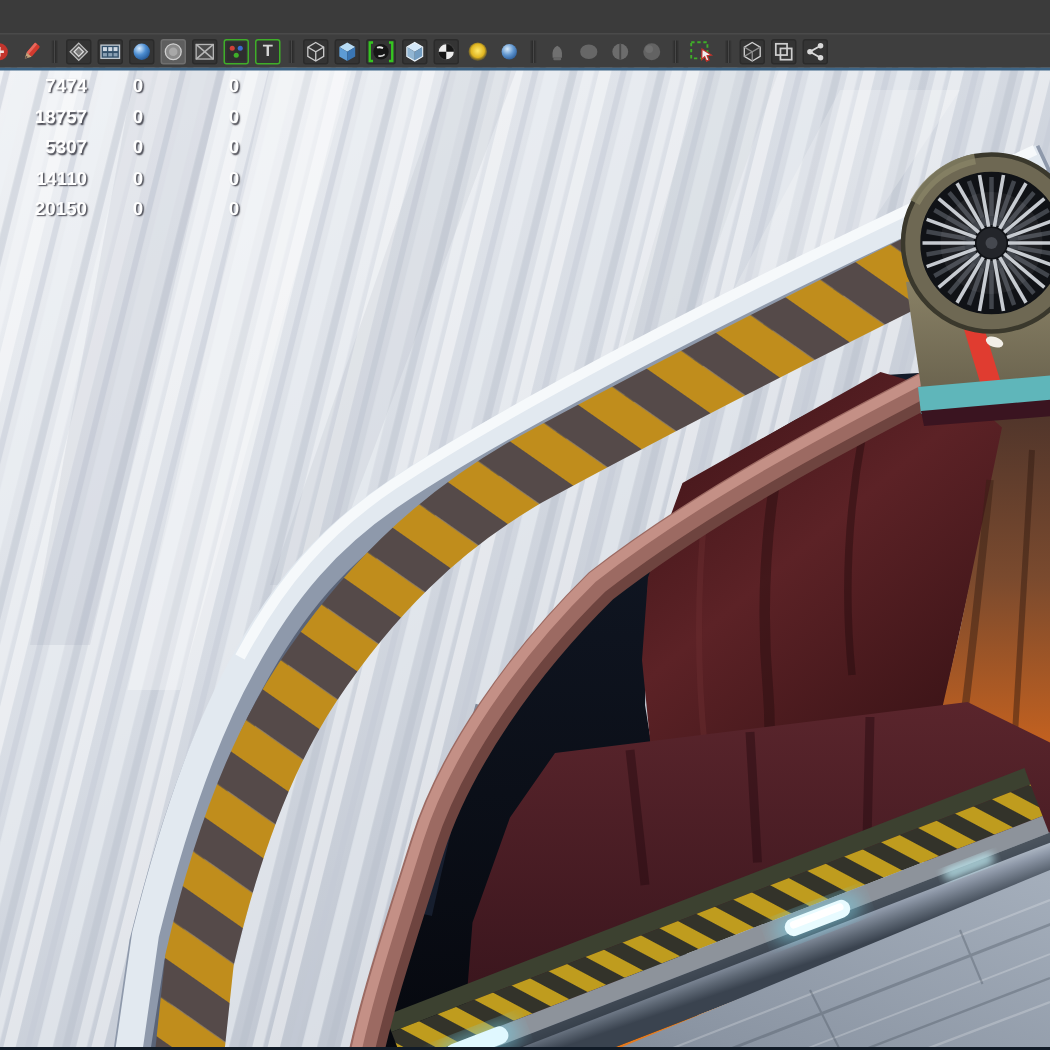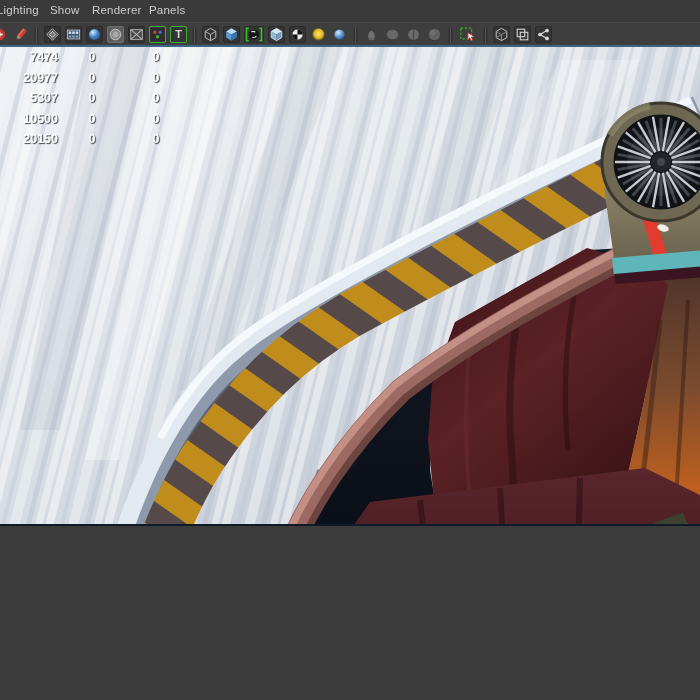--- a/index.html
+++ b/index.html
@@ -43,12 +43,6 @@
 
 <div id="stage">
 
-  <div id="menubar">
-    <span class="menu-item" style="left:-3px">Lighting</span>
-    <span class="menu-item" style="left:50px">Show</span>
-    <span class="menu-item" style="left:92px">Renderer</span>
-    <span class="menu-item" style="left:149px">Panels</span>
-  </div>
 
   <div id="toolbar">
 

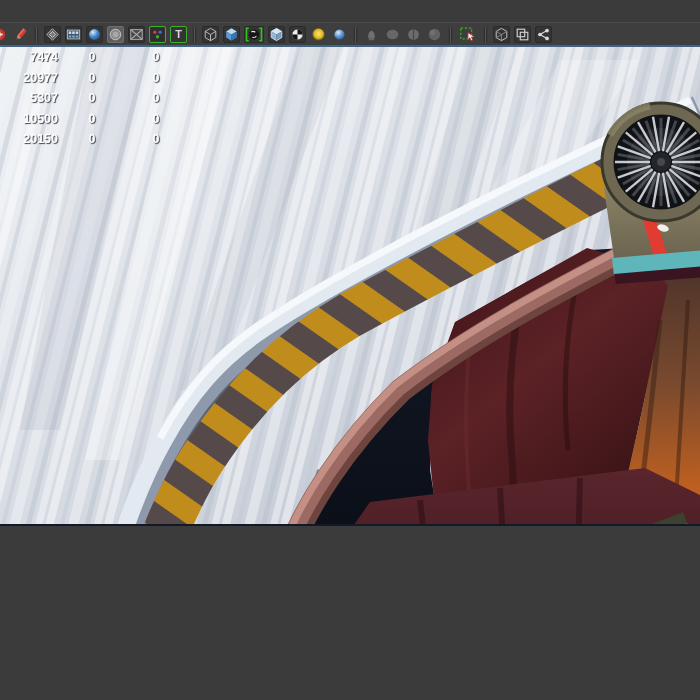--- a/index.html
+++ b/index.html
@@ -26,7 +26,7 @@
   .t-label{font-size:11px;font-weight:bold;color:#d6d6d6;line-height:1;}
 
   
-  #viewport{position:absolute;left:0;top:45px;width:700px;height:481px;overflow:hidden;}
+  #viewport{position:absolute;left:0;top:45px;width:700px;height:655px;overflow:hidden;}
   #viewport .topline{position:absolute;left:0;top:0;width:700px;height:2px;background:#3d6485;z-index:5;}
   #viewport .bottomline{position:absolute;left:0;bottom:0;width:700px;height:2px;background:#111b27;z-index:5;}
 

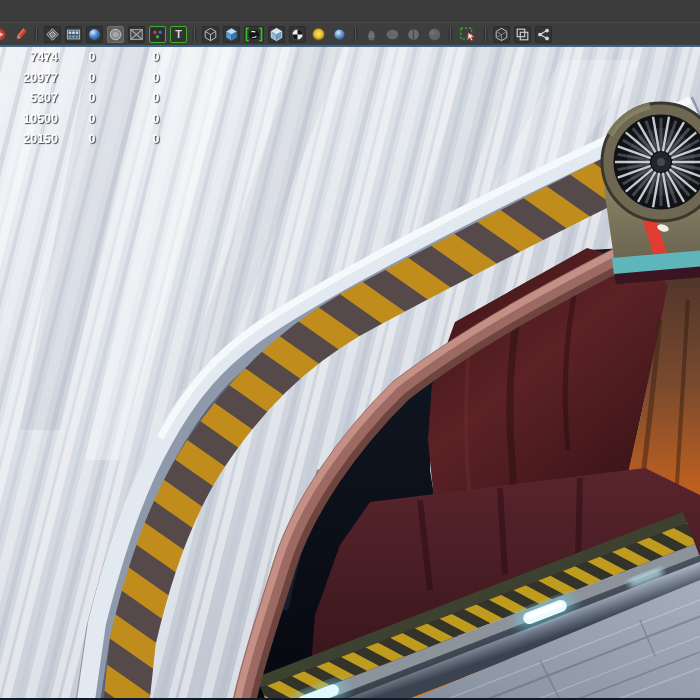--- a/index.html
+++ b/index.html
@@ -465,7 +465,7 @@
           <span class="hud-c3">0</span>
         </div>
       <div class="hud-row" style="top:22.5px">
-          <span class="hud-c1">20977</span>
+          <span class="hud-c1">18757</span>
           <span class="hud-c2">0</span>
           <span class="hud-c3">0</span>
         </div>

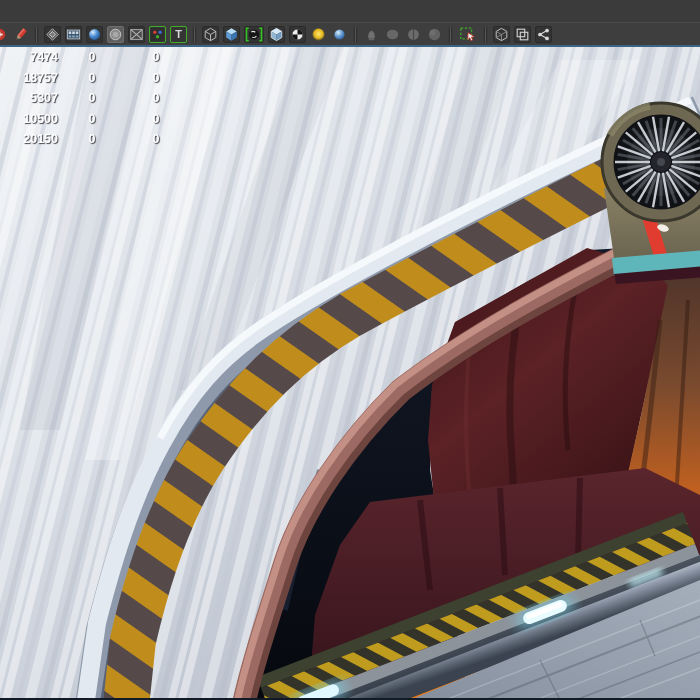--- a/index.html
+++ b/index.html
@@ -475,7 +475,7 @@
           <span class="hud-c3">0</span>
         </div>
       <div class="hud-row" style="top:63.5px">
-          <span class="hud-c1">10500</span>
+          <span class="hud-c1">14110</span>
           <span class="hud-c2">0</span>
           <span class="hud-c3">0</span>
         </div>

